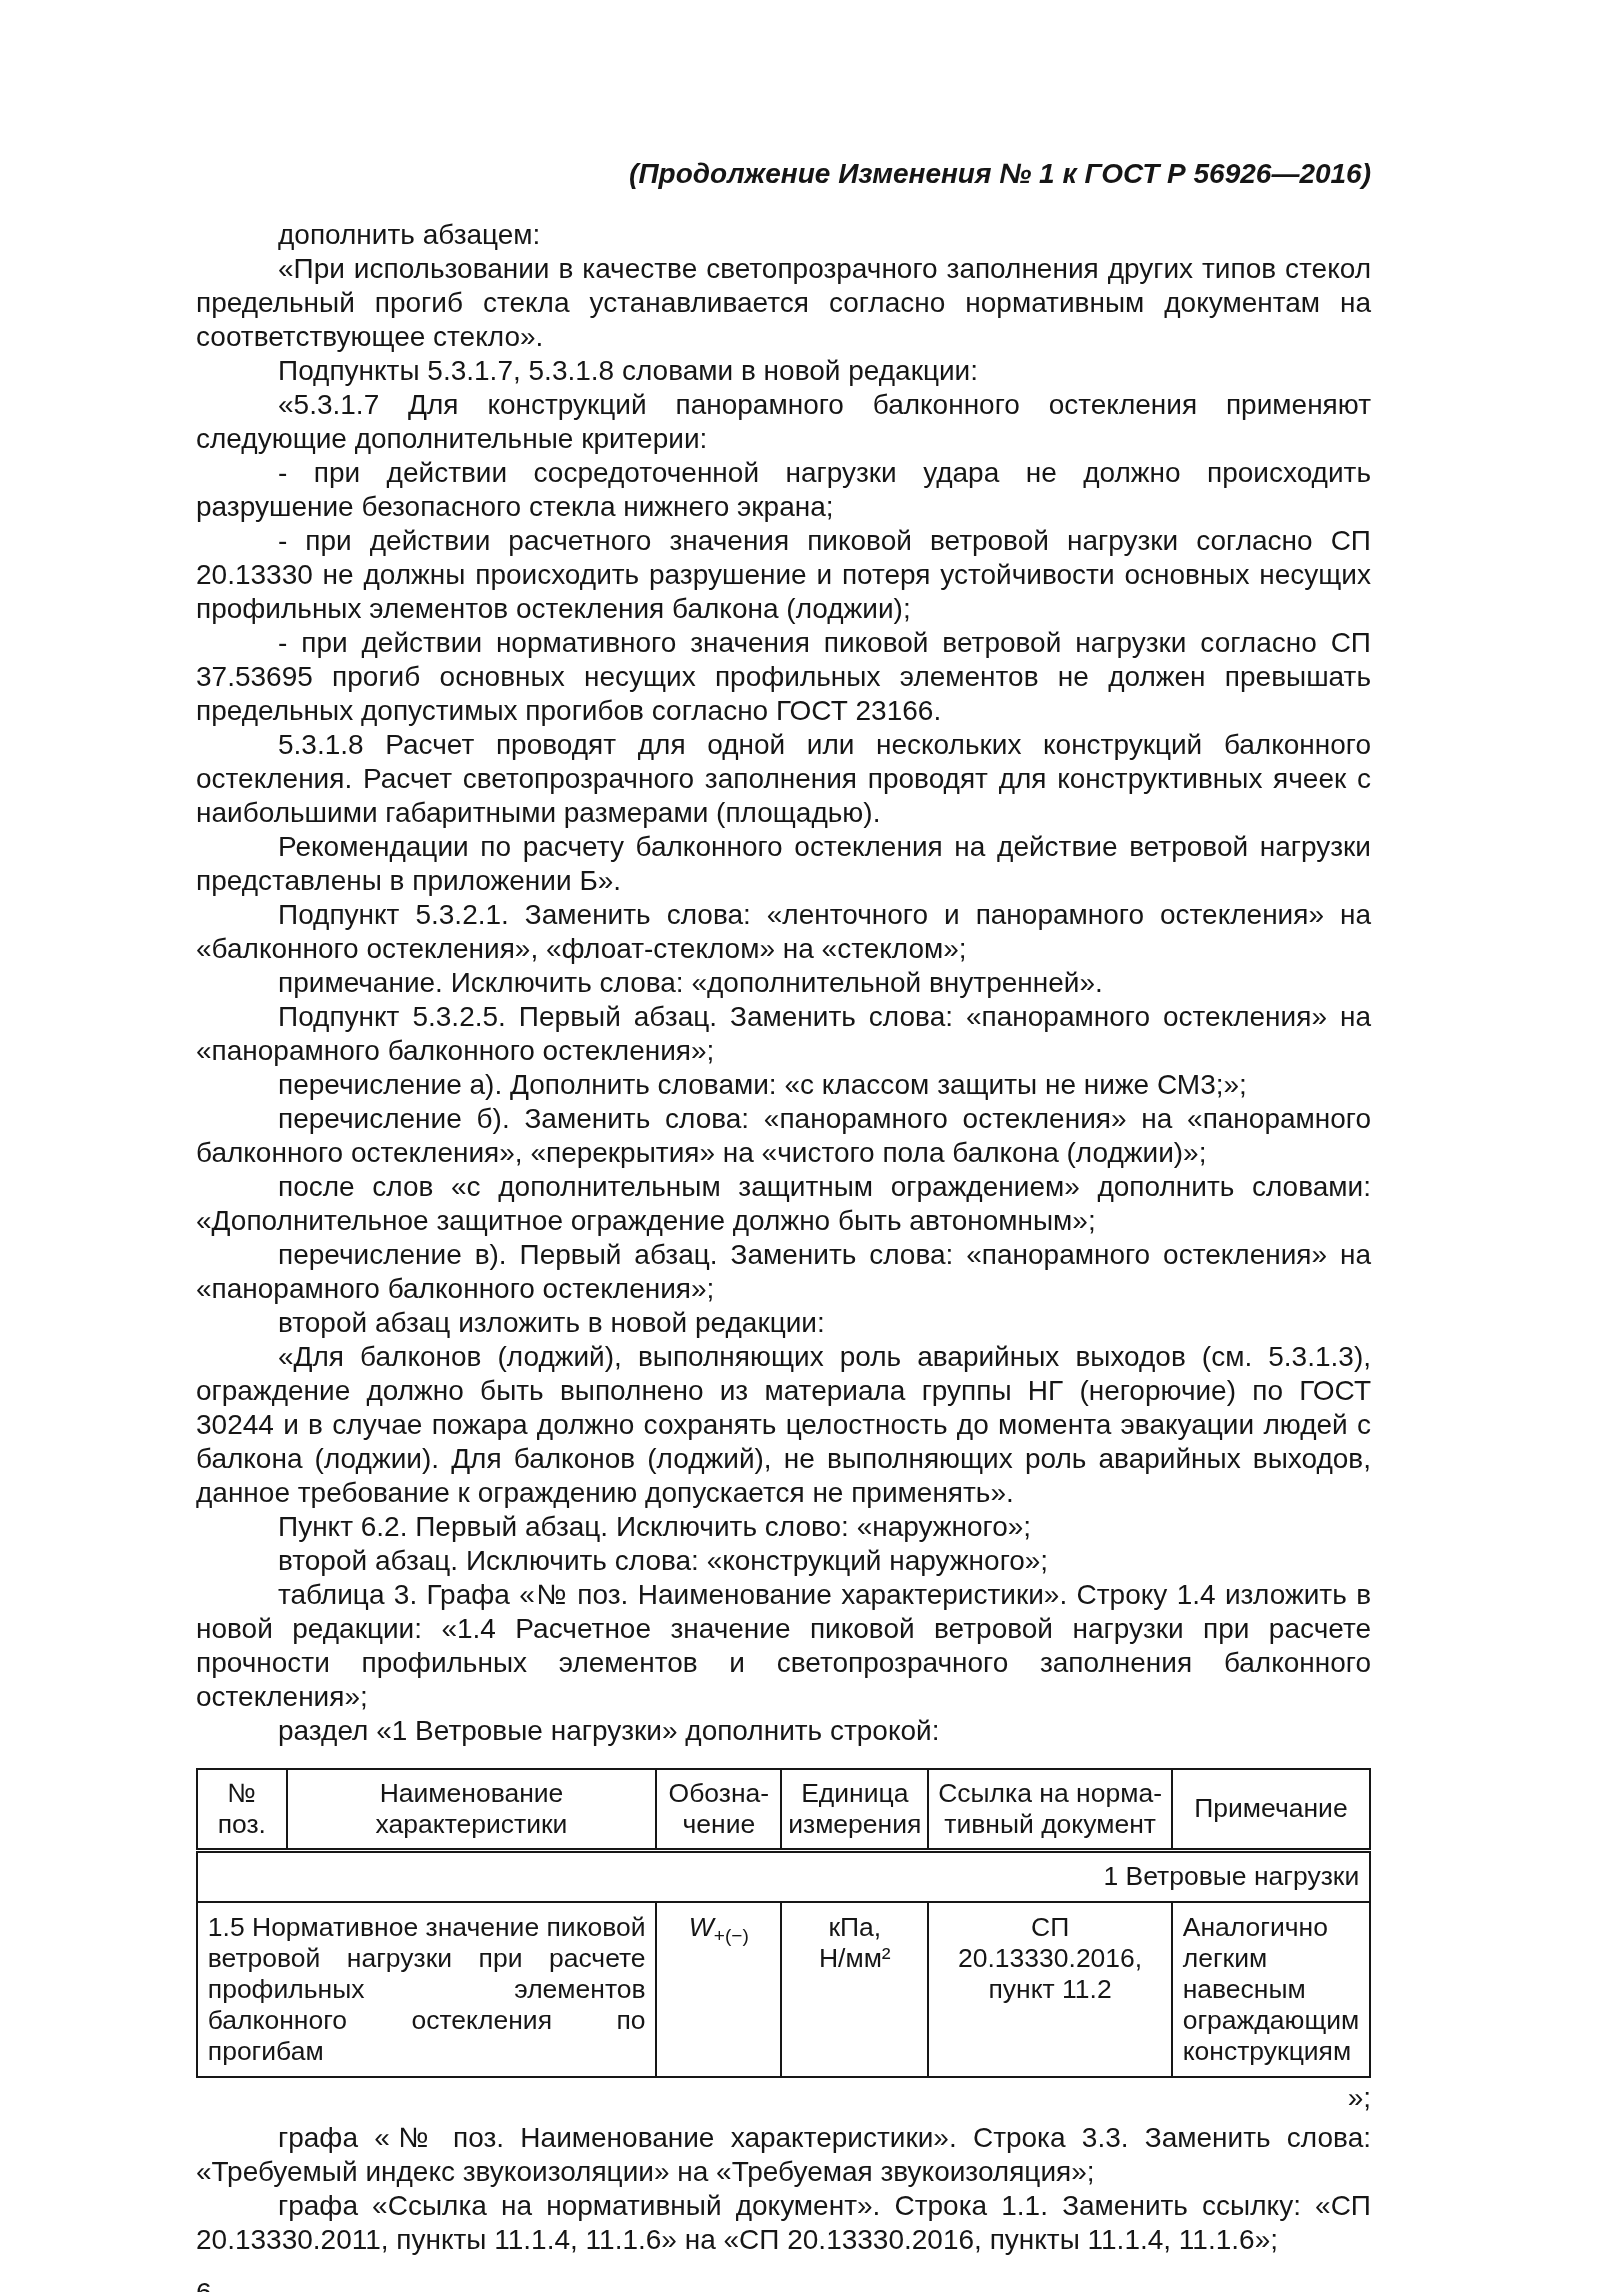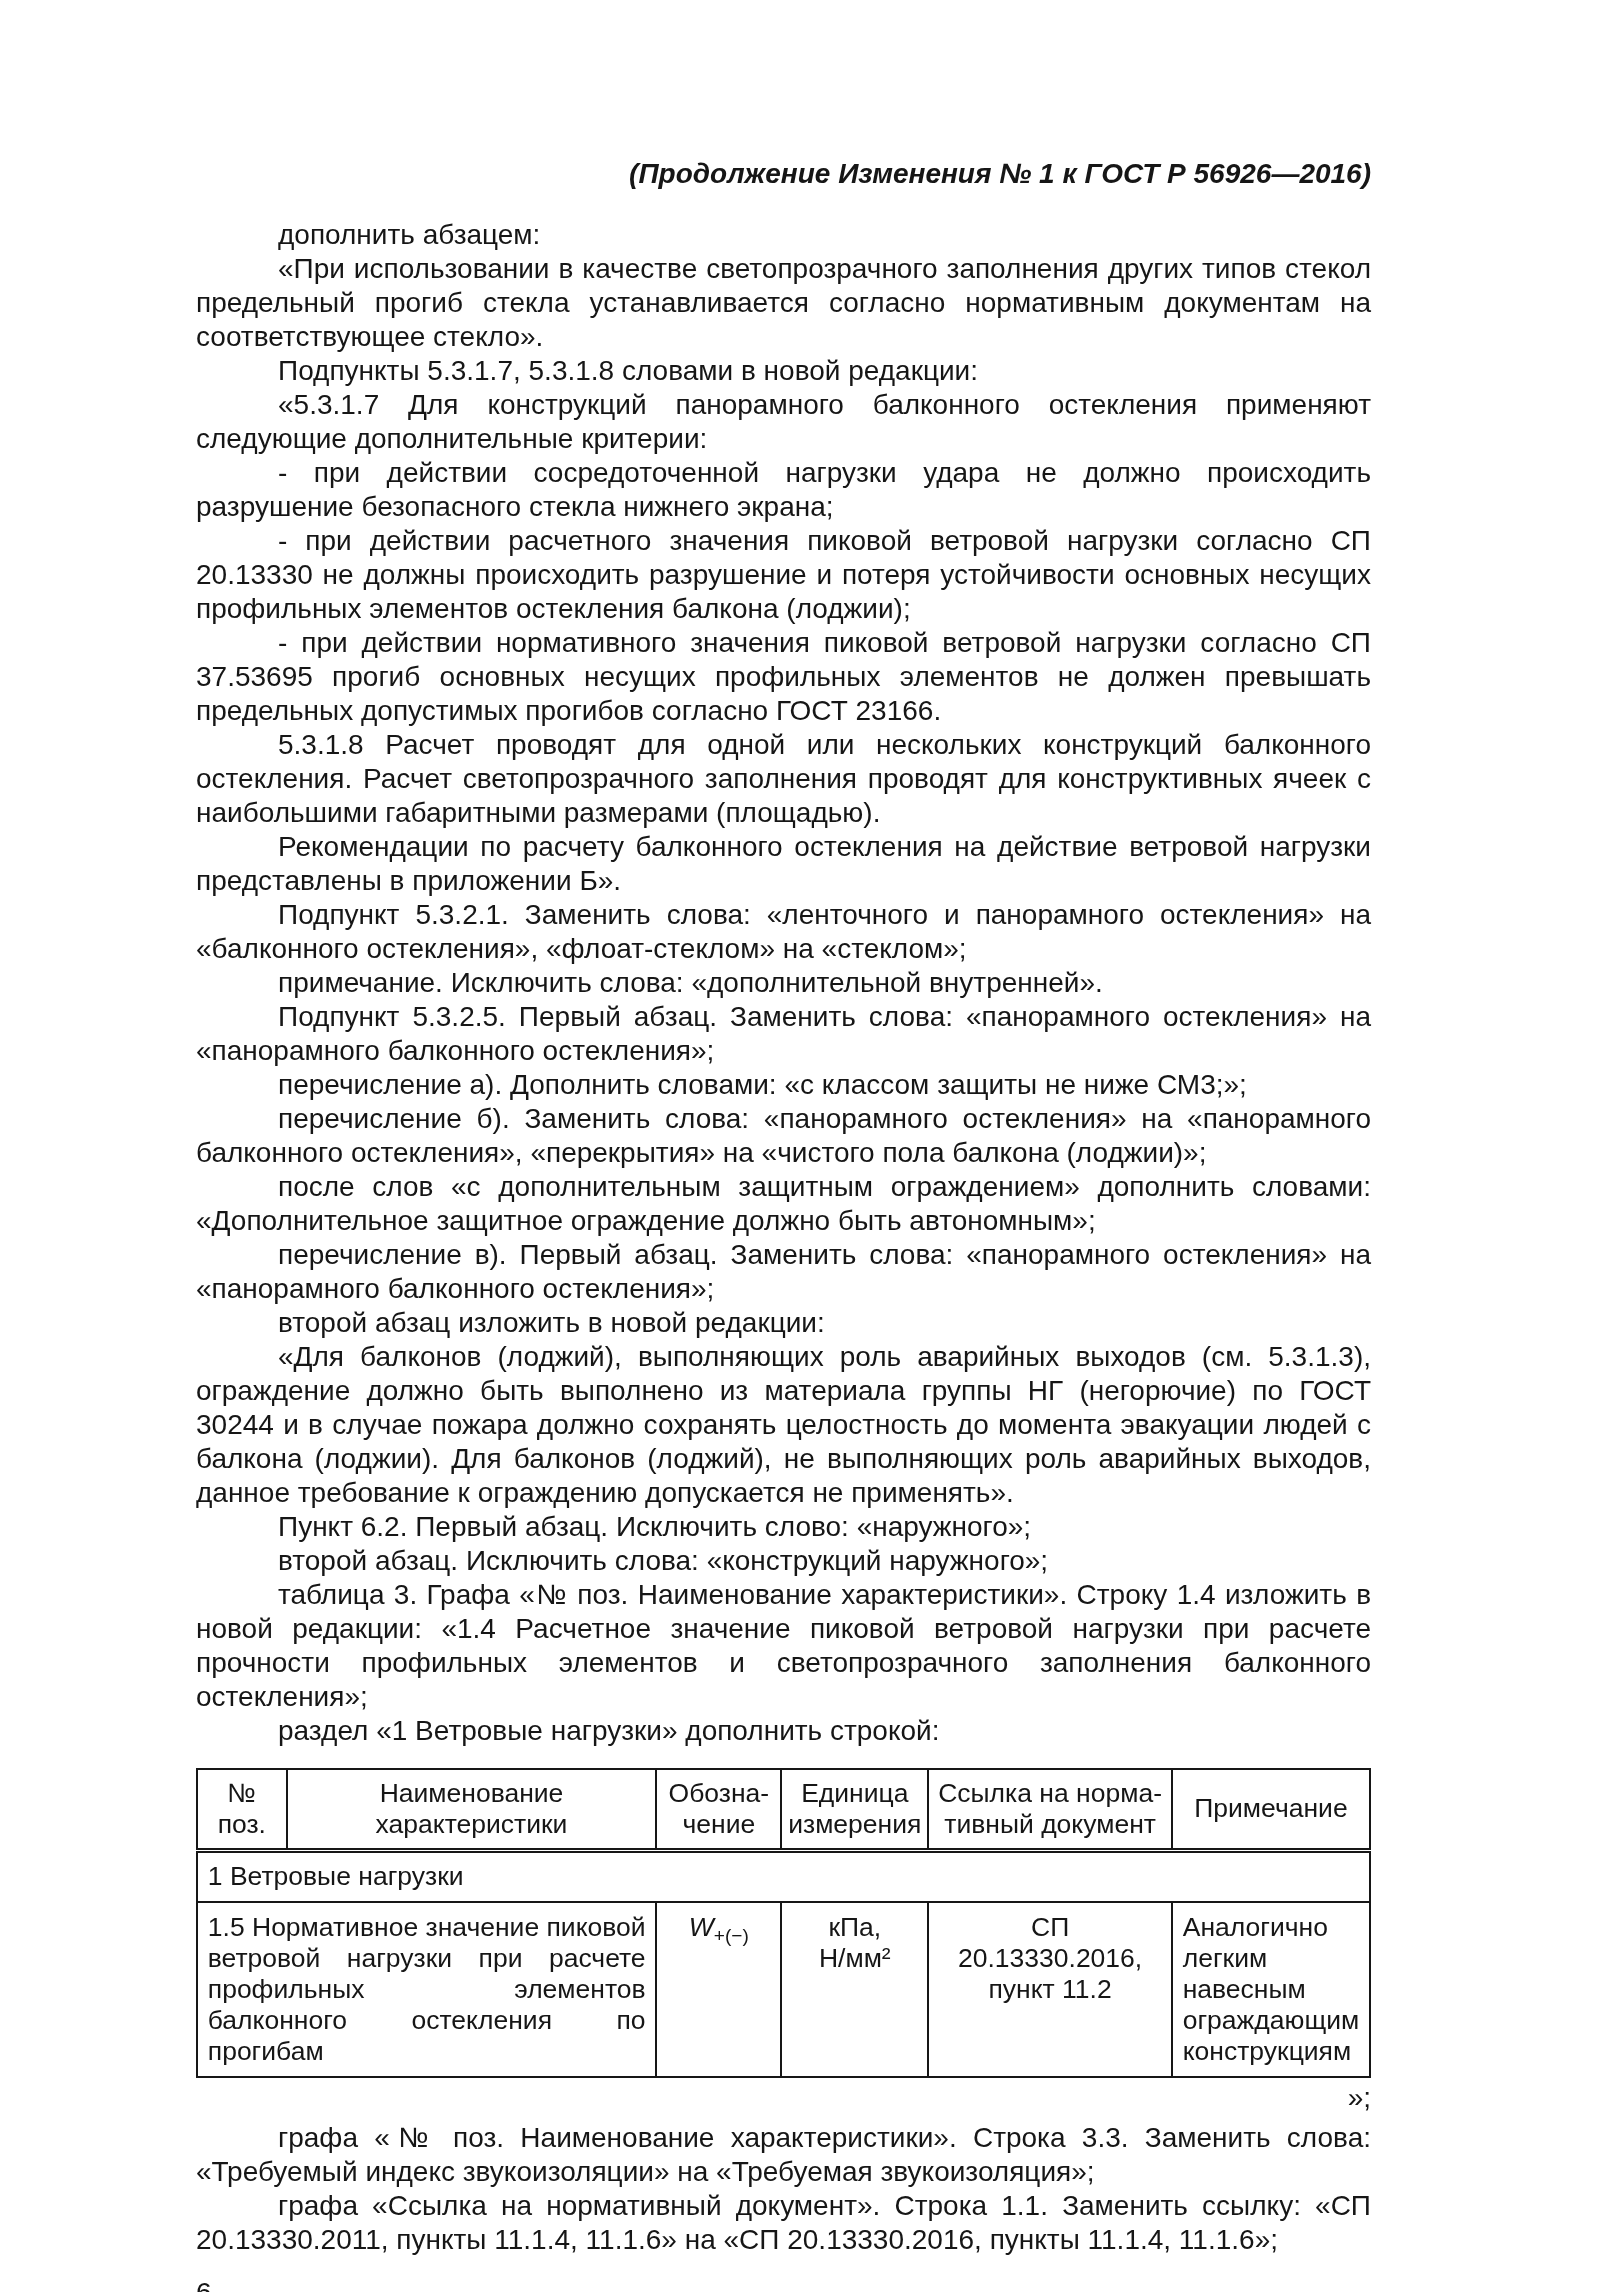--- a/index.html
+++ b/index.html
@@ -50,7 +50,7 @@
     border-bottom: 5.9px double #161616;
   }
   .section-cell {
-    text-align: left;
+    text-align: right;
     padding: 6.9px 5.9px;
     vertical-align: middle;
   }

